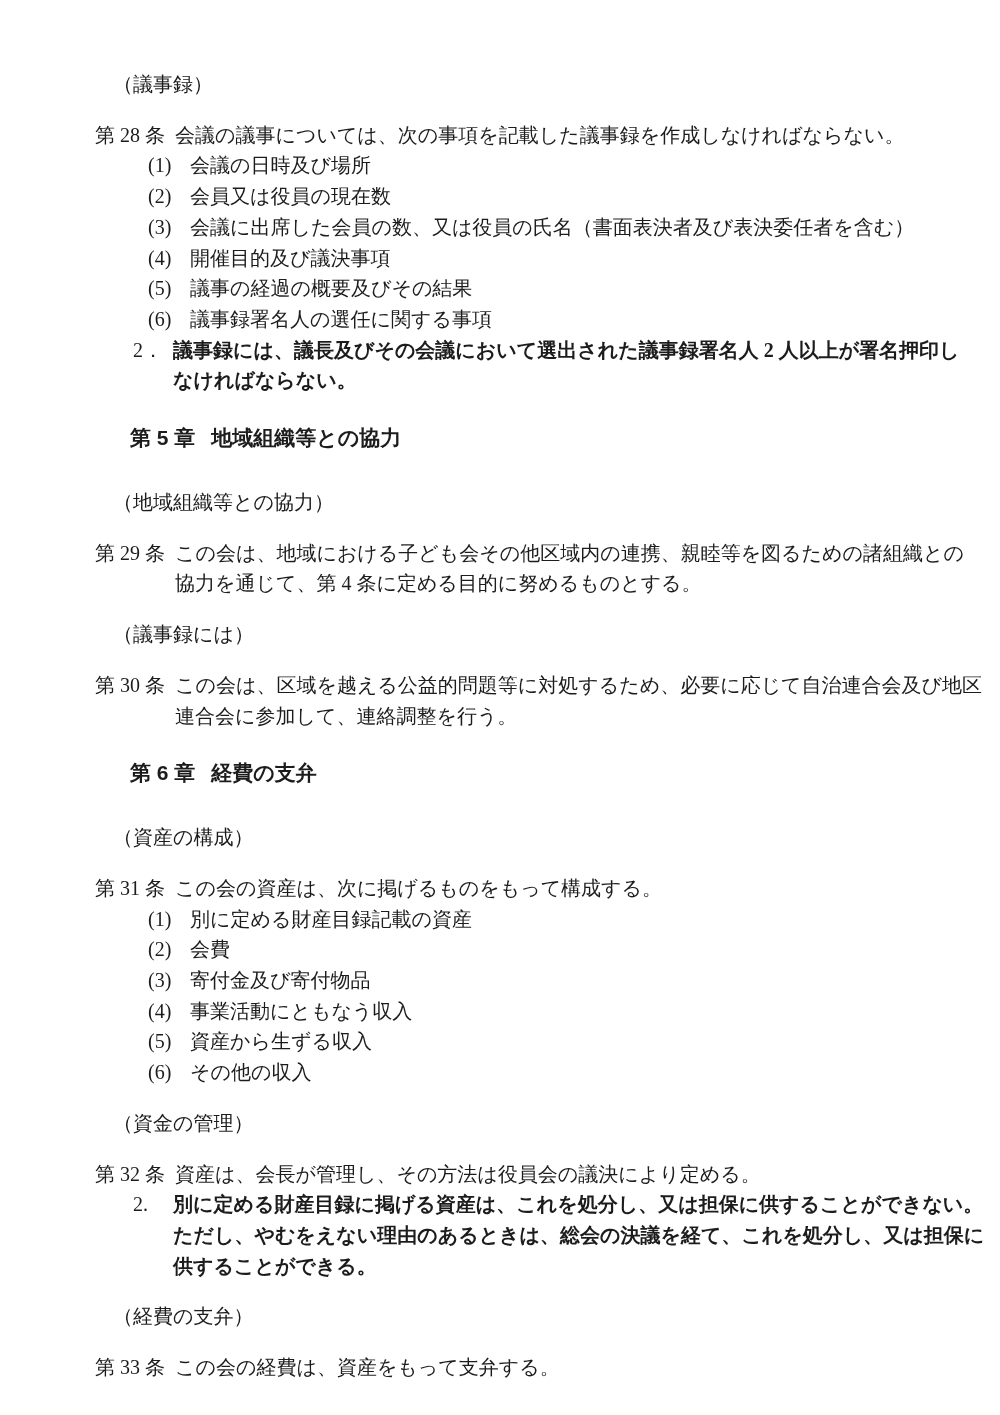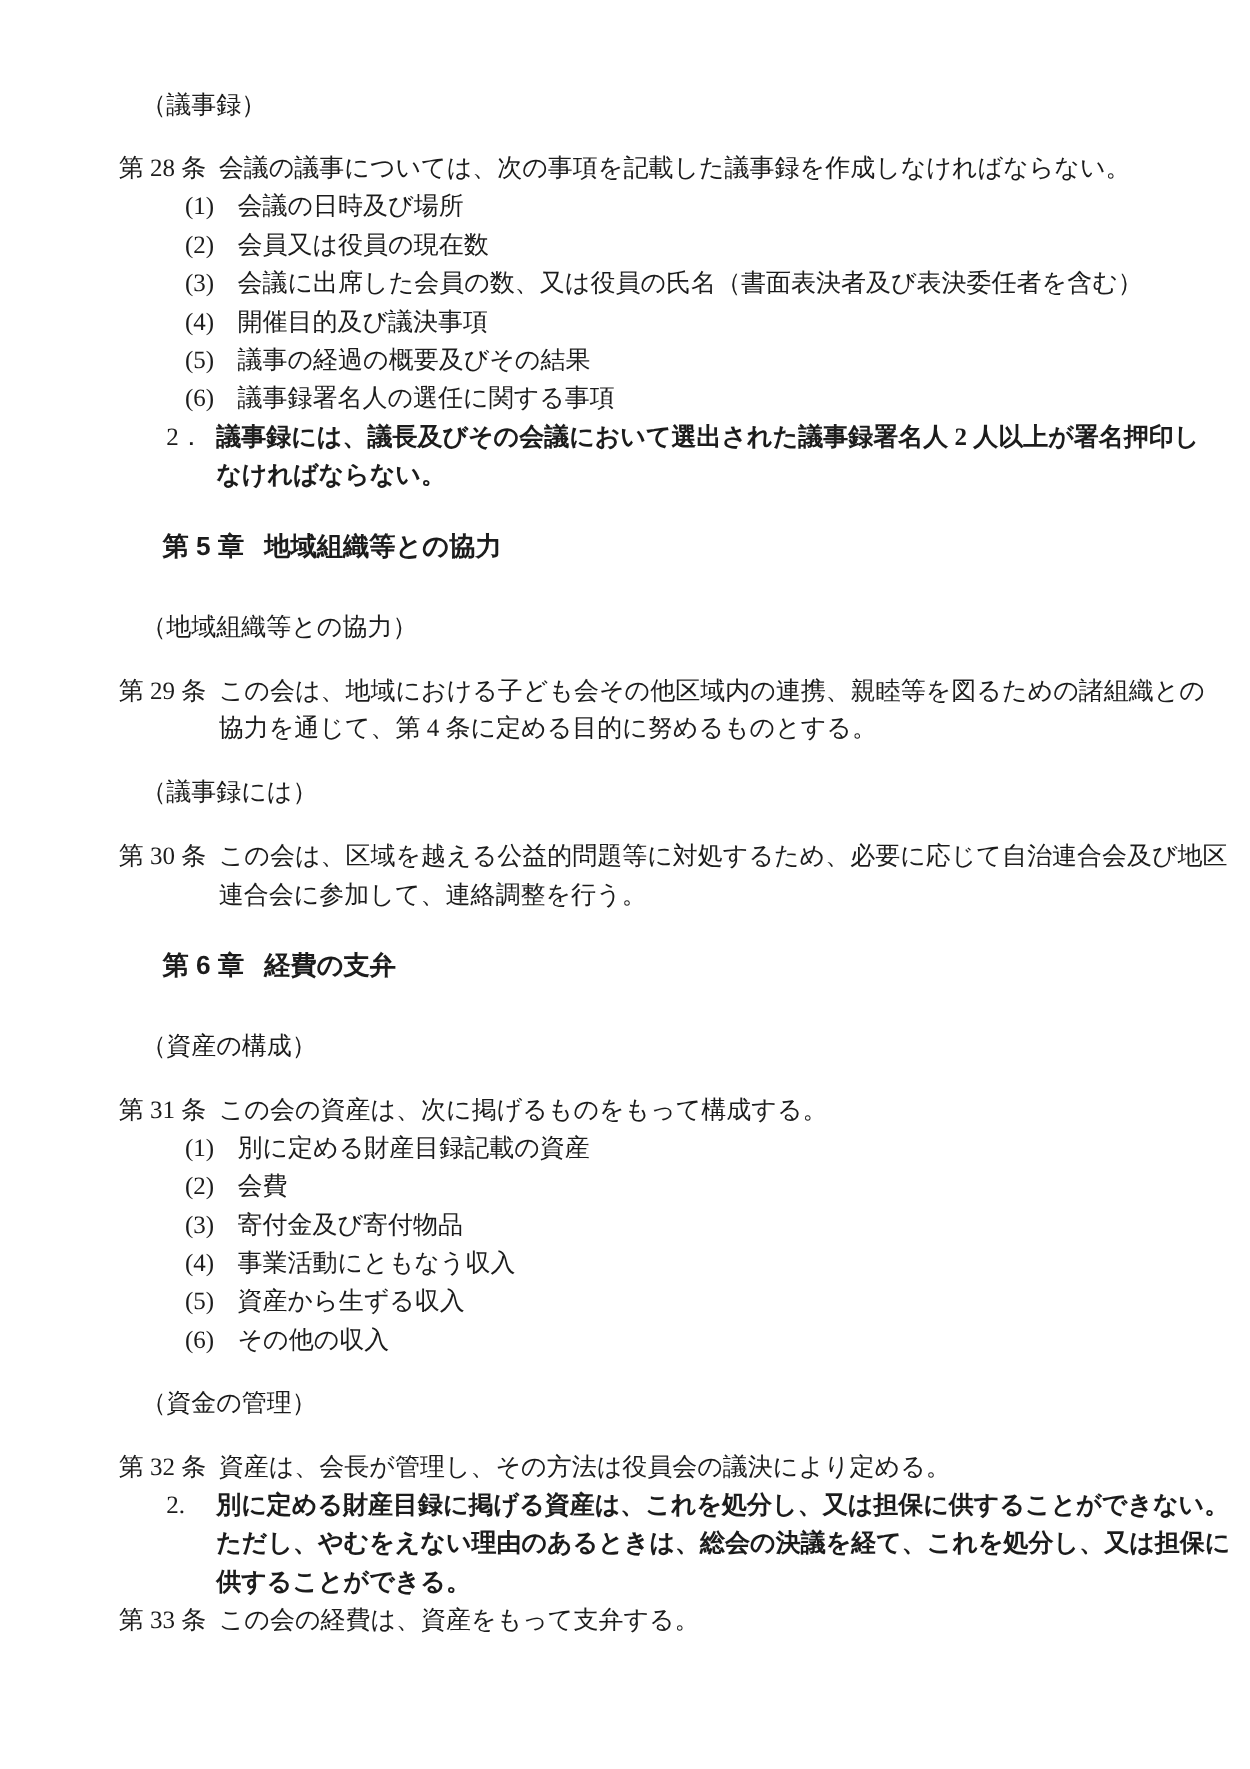--- a/index.html
+++ b/index.html
@@ -149,6 +149,7 @@
         <div class="para-line">供することができる。</div>
       </div>
     </div>
+    <p class="caption line">（経費の支弁）</p>
     <div class="article line">
       <span class="article-label">第 33 条</span>
       <div class="article-body">

